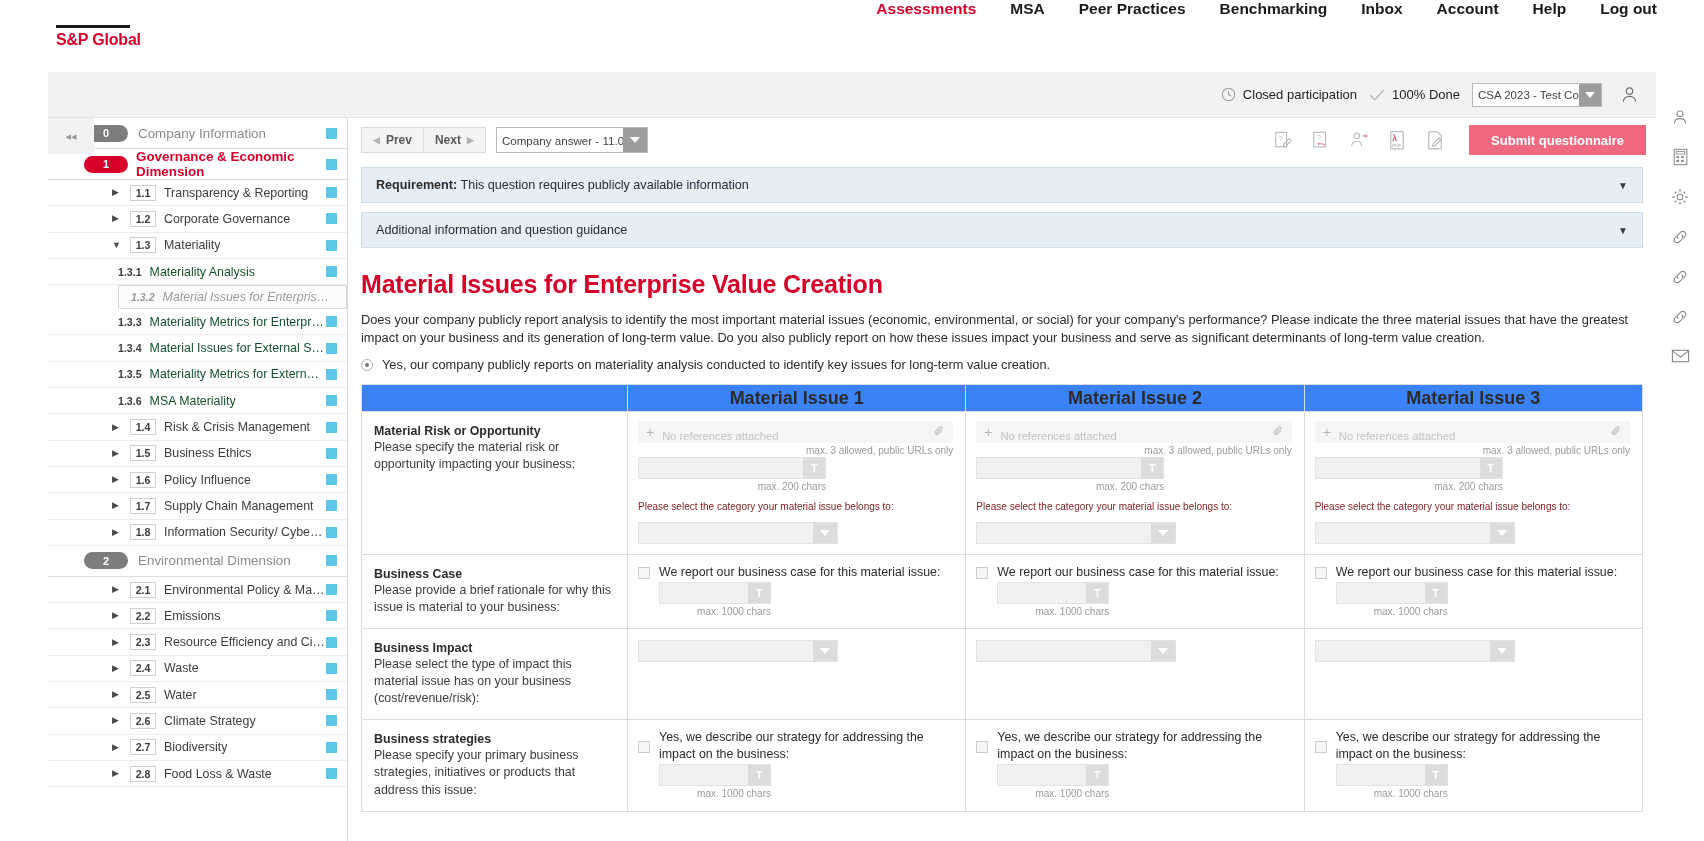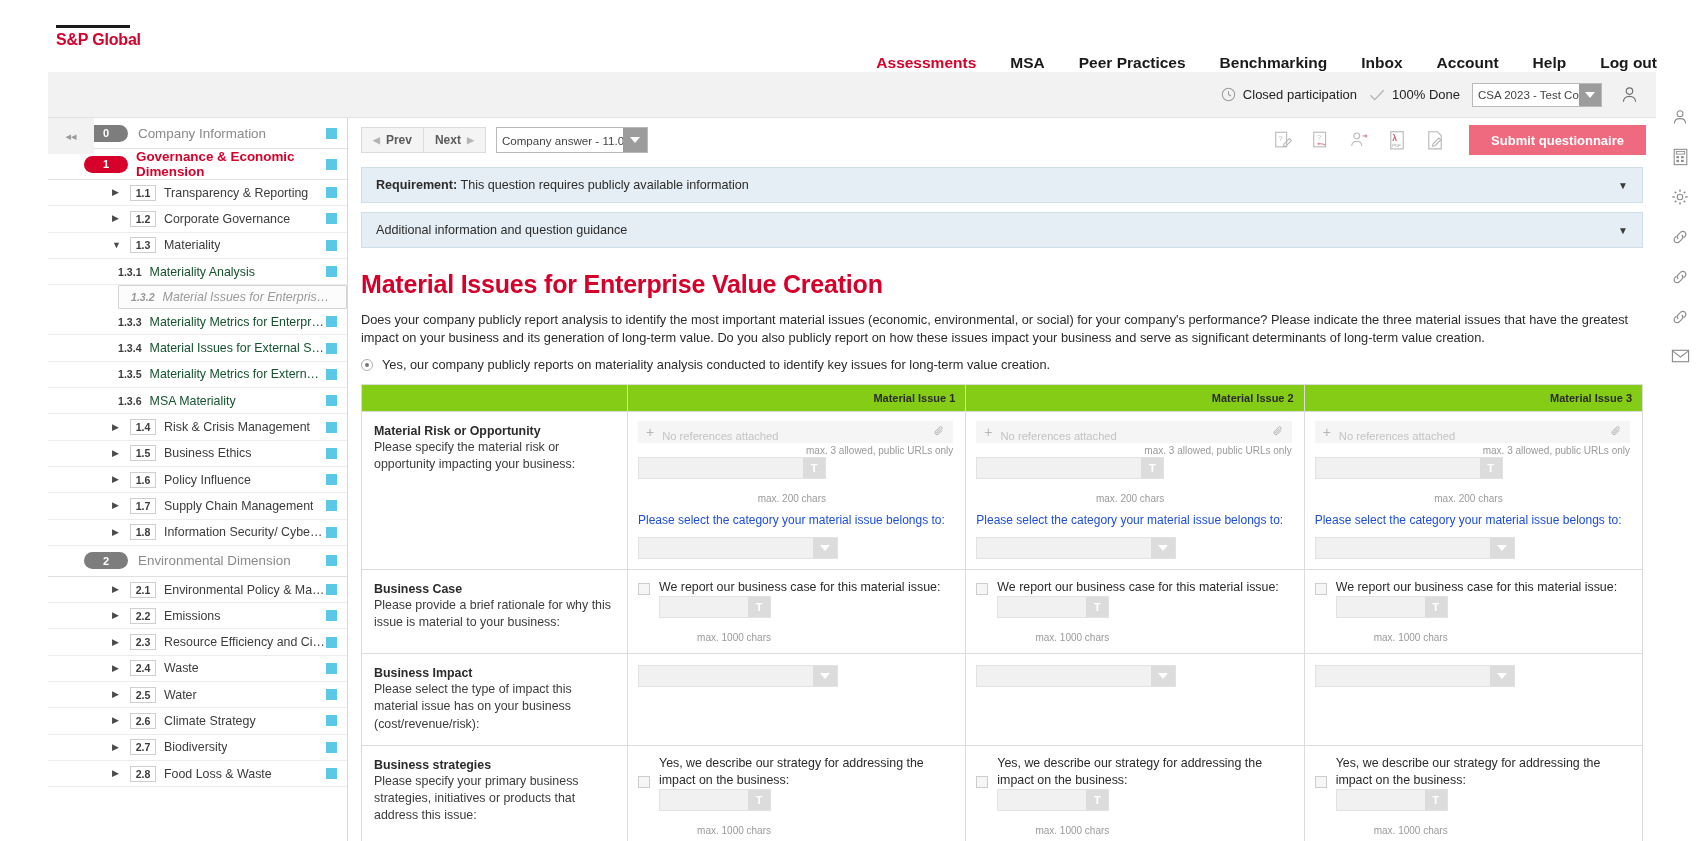--- a/index.html
+++ b/index.html
@@ -28,7 +28,7 @@
   }
   .topnav {
     position: absolute; right: 30px; top: 0; height: 72px;
-    display: flex; align-items: flex-end;
+    display: flex; align-items: flex-start;
   }
   .topnav a {
     font-size: 15.5px; font-weight: bold; color: #1a1a1a;

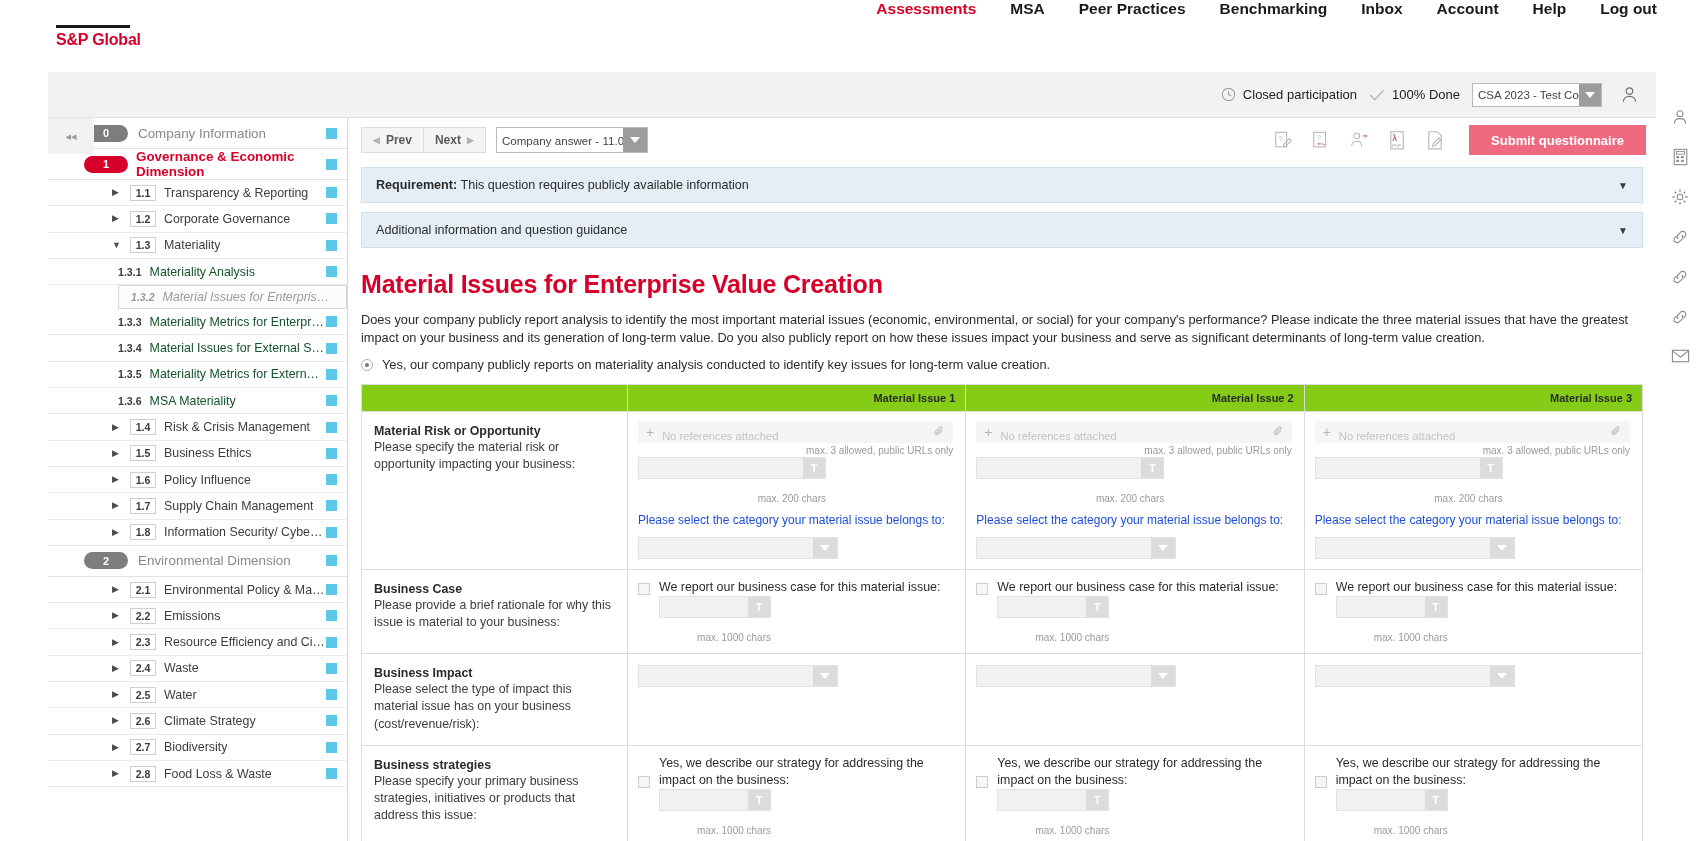--- a/index.html
+++ b/index.html
@@ -229,8 +229,8 @@
     border: 1px solid #dcdcdc; vertical-align: top; padding: 0;
   }
   table.matrix thead th {
-    background: #84cc16; height: 27px; text-align: right;
-    font-size: 11px; font-weight: bold; color: #2b2b2b;
+    background: #3b82f6; height: 27px; text-align: center;
+    font-size: 18px; font-weight: bold; color: #2b2b2b;
     padding: 0 10px; vertical-align: middle;
   }
   col.c0 { width: 266px; }

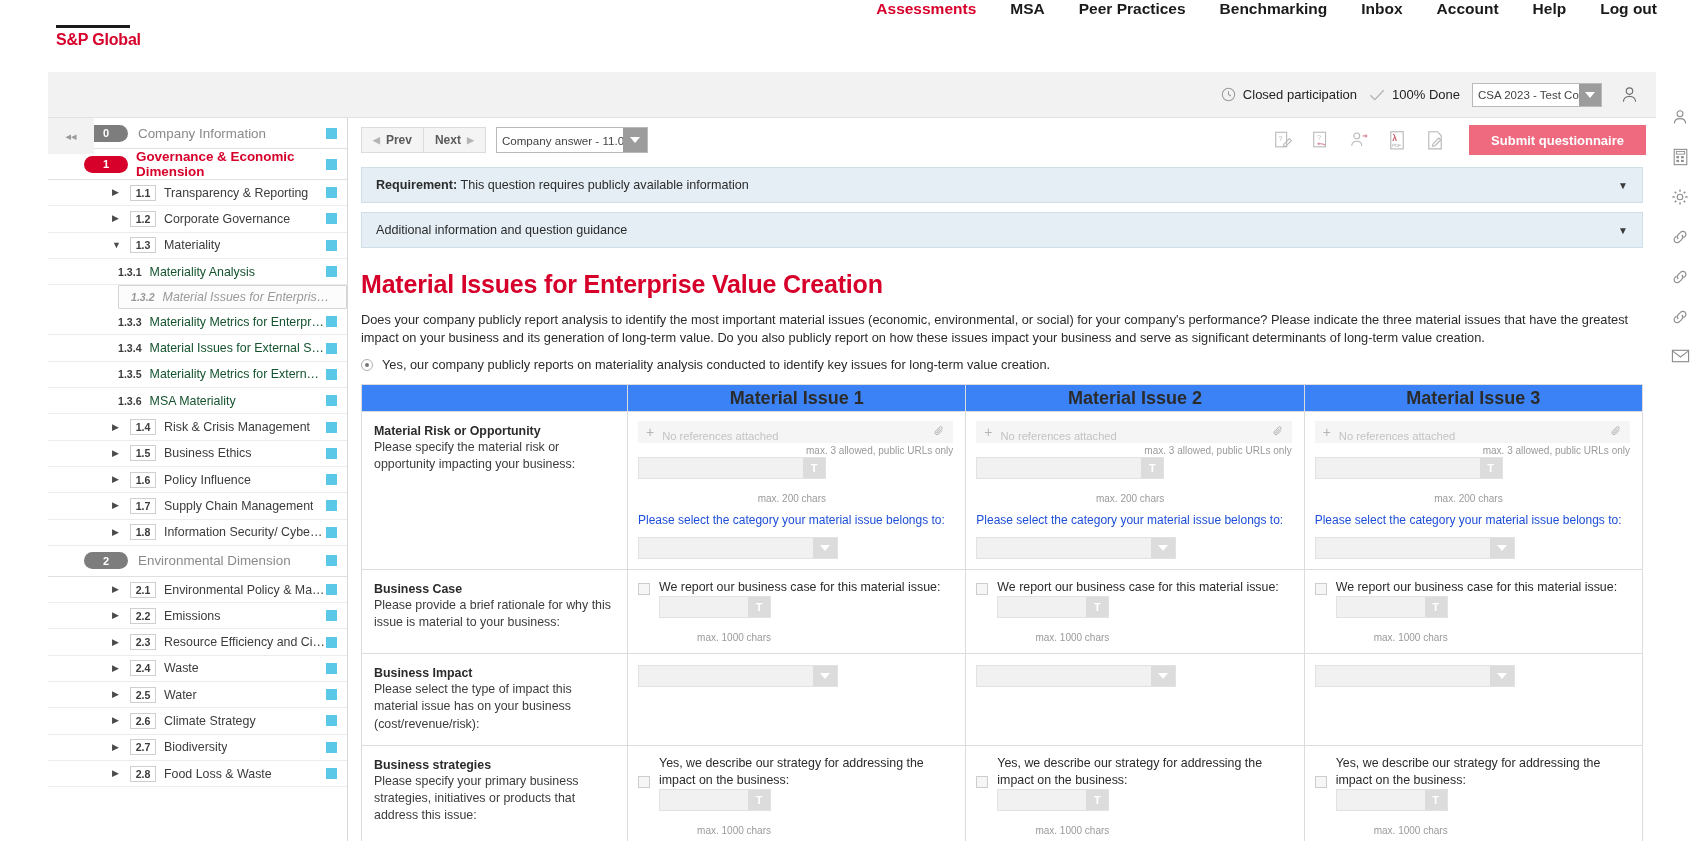--- a/index.html
+++ b/index.html
@@ -256,7 +256,7 @@
     width: 22px; background: #dcdcdc; color: #fff; font-size: 11px; font-weight: bold;
     display: flex; align-items: center; justify-content: center;
   }
-  .hint-left { font-size: 10px; color: #9a9a9a; text-align: right; width: 188px; margin-top: 14px; }
+  .hint-left { font-size: 10px; color: #9a9a9a; text-align: right; width: 188px; margin-top: 2px; }
   .sub-q { font-size: 12px; color: #1d4ed8; margin-top: 8px; line-height: 1.35; }
   .sel {
     display: flex; align-items: stretch; height: 22px; width: 200px;

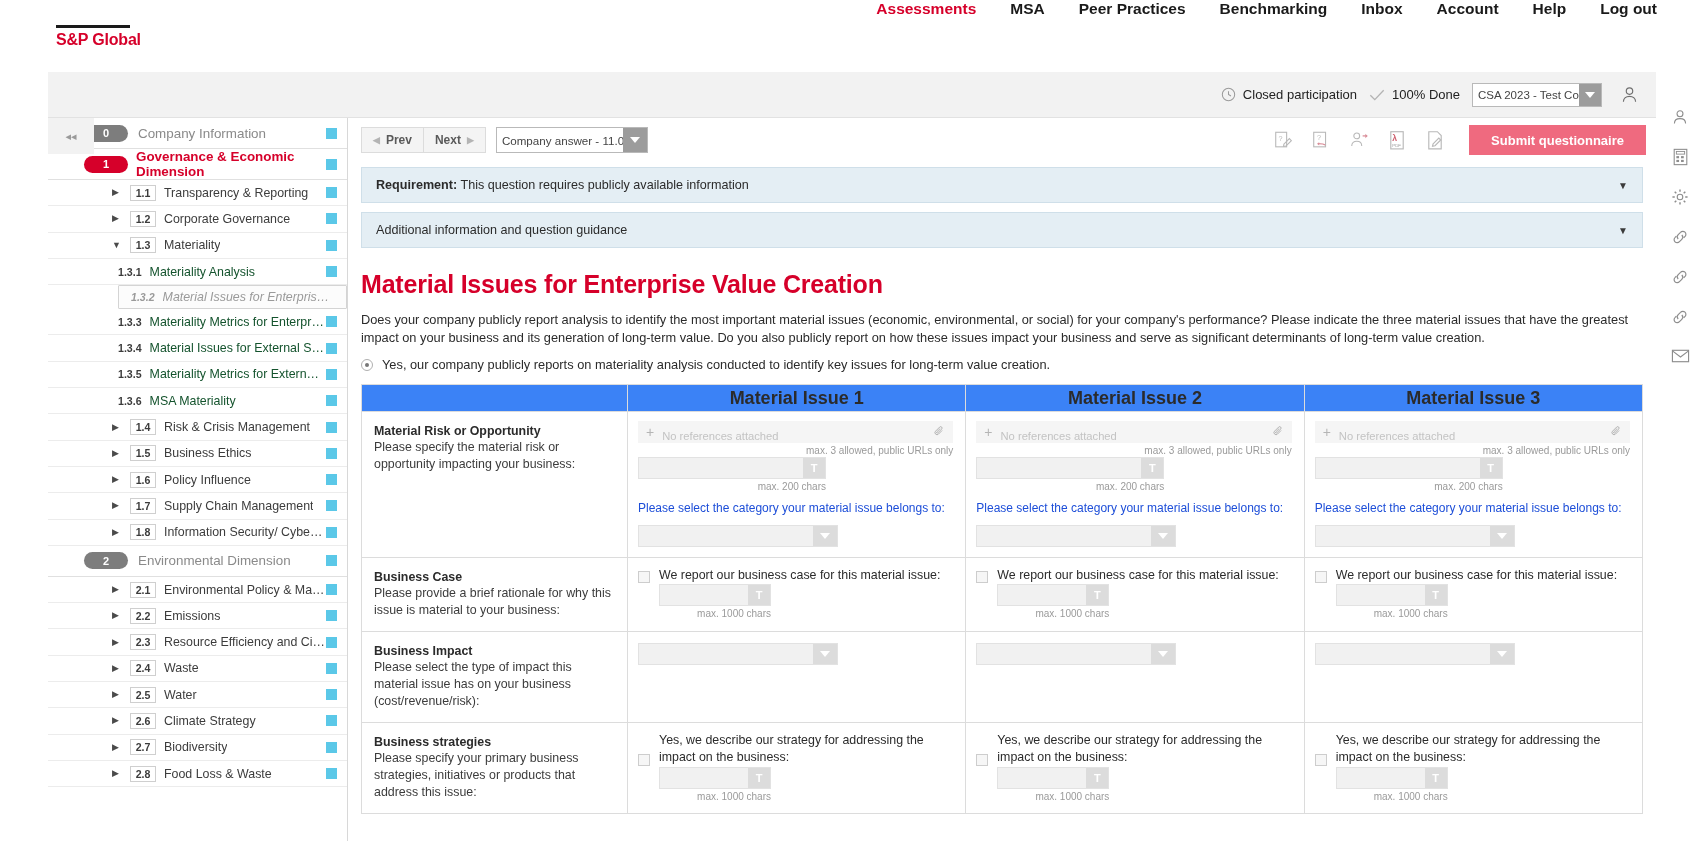--- a/index.html
+++ b/index.html
@@ -257,7 +257,7 @@
     display: flex; align-items: center; justify-content: center;
   }
   .hint-left { font-size: 10px; color: #9a9a9a; text-align: right; width: 188px; margin-top: 2px; }
-  .sub-q { font-size: 12px; color: #1d4ed8; margin-top: 8px; line-height: 1.35; }
+  .sub-q { font-size: 10px; color: #7f1d1d; margin-top: 8px; line-height: 1.35; }
   .sel {
     display: flex; align-items: stretch; height: 22px; width: 200px;
     background: #f1f1f1; border: 1px solid #e2e2e2; margin-top: 8px;

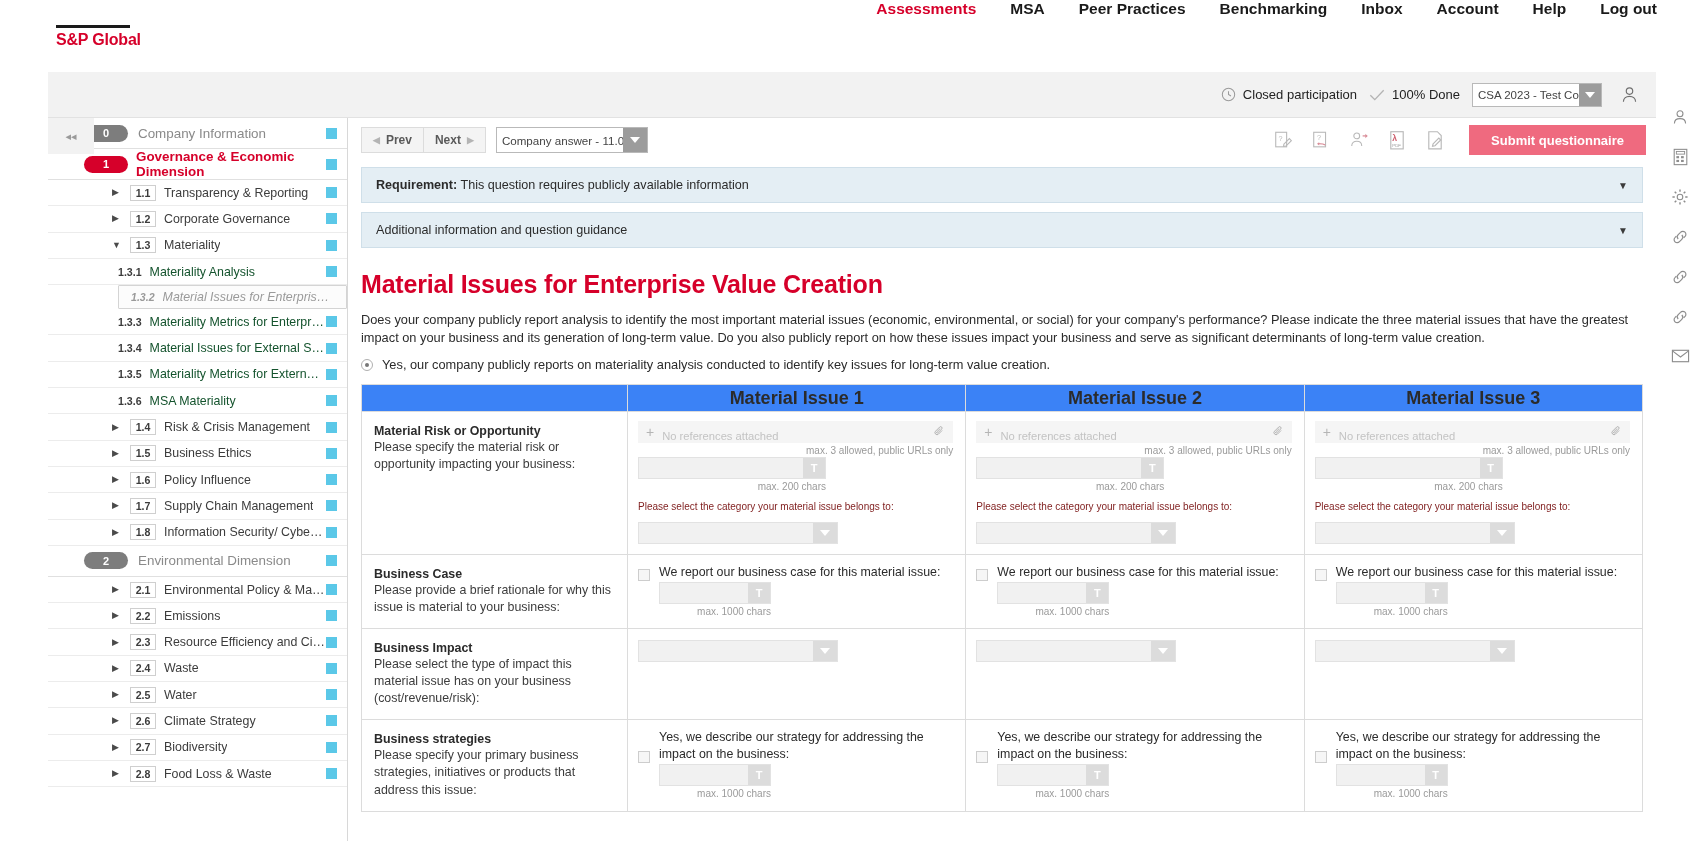--- a/index.html
+++ b/index.html
@@ -270,7 +270,7 @@
     content:""; border-left: 5px solid transparent; border-right: 5px solid transparent;
     border-top: 6px solid #fff;
   }
-  .cb-line { display: flex; align-items: flex-end; gap: 9px; }
+  .cb-line { display: flex; align-items: center; gap: 9px; }
   .cbox {
     width: 12px; height: 12px; border: 1px solid #cdcdcd; background: #f6f6f6;
     flex: none; margin-top: 2px;

